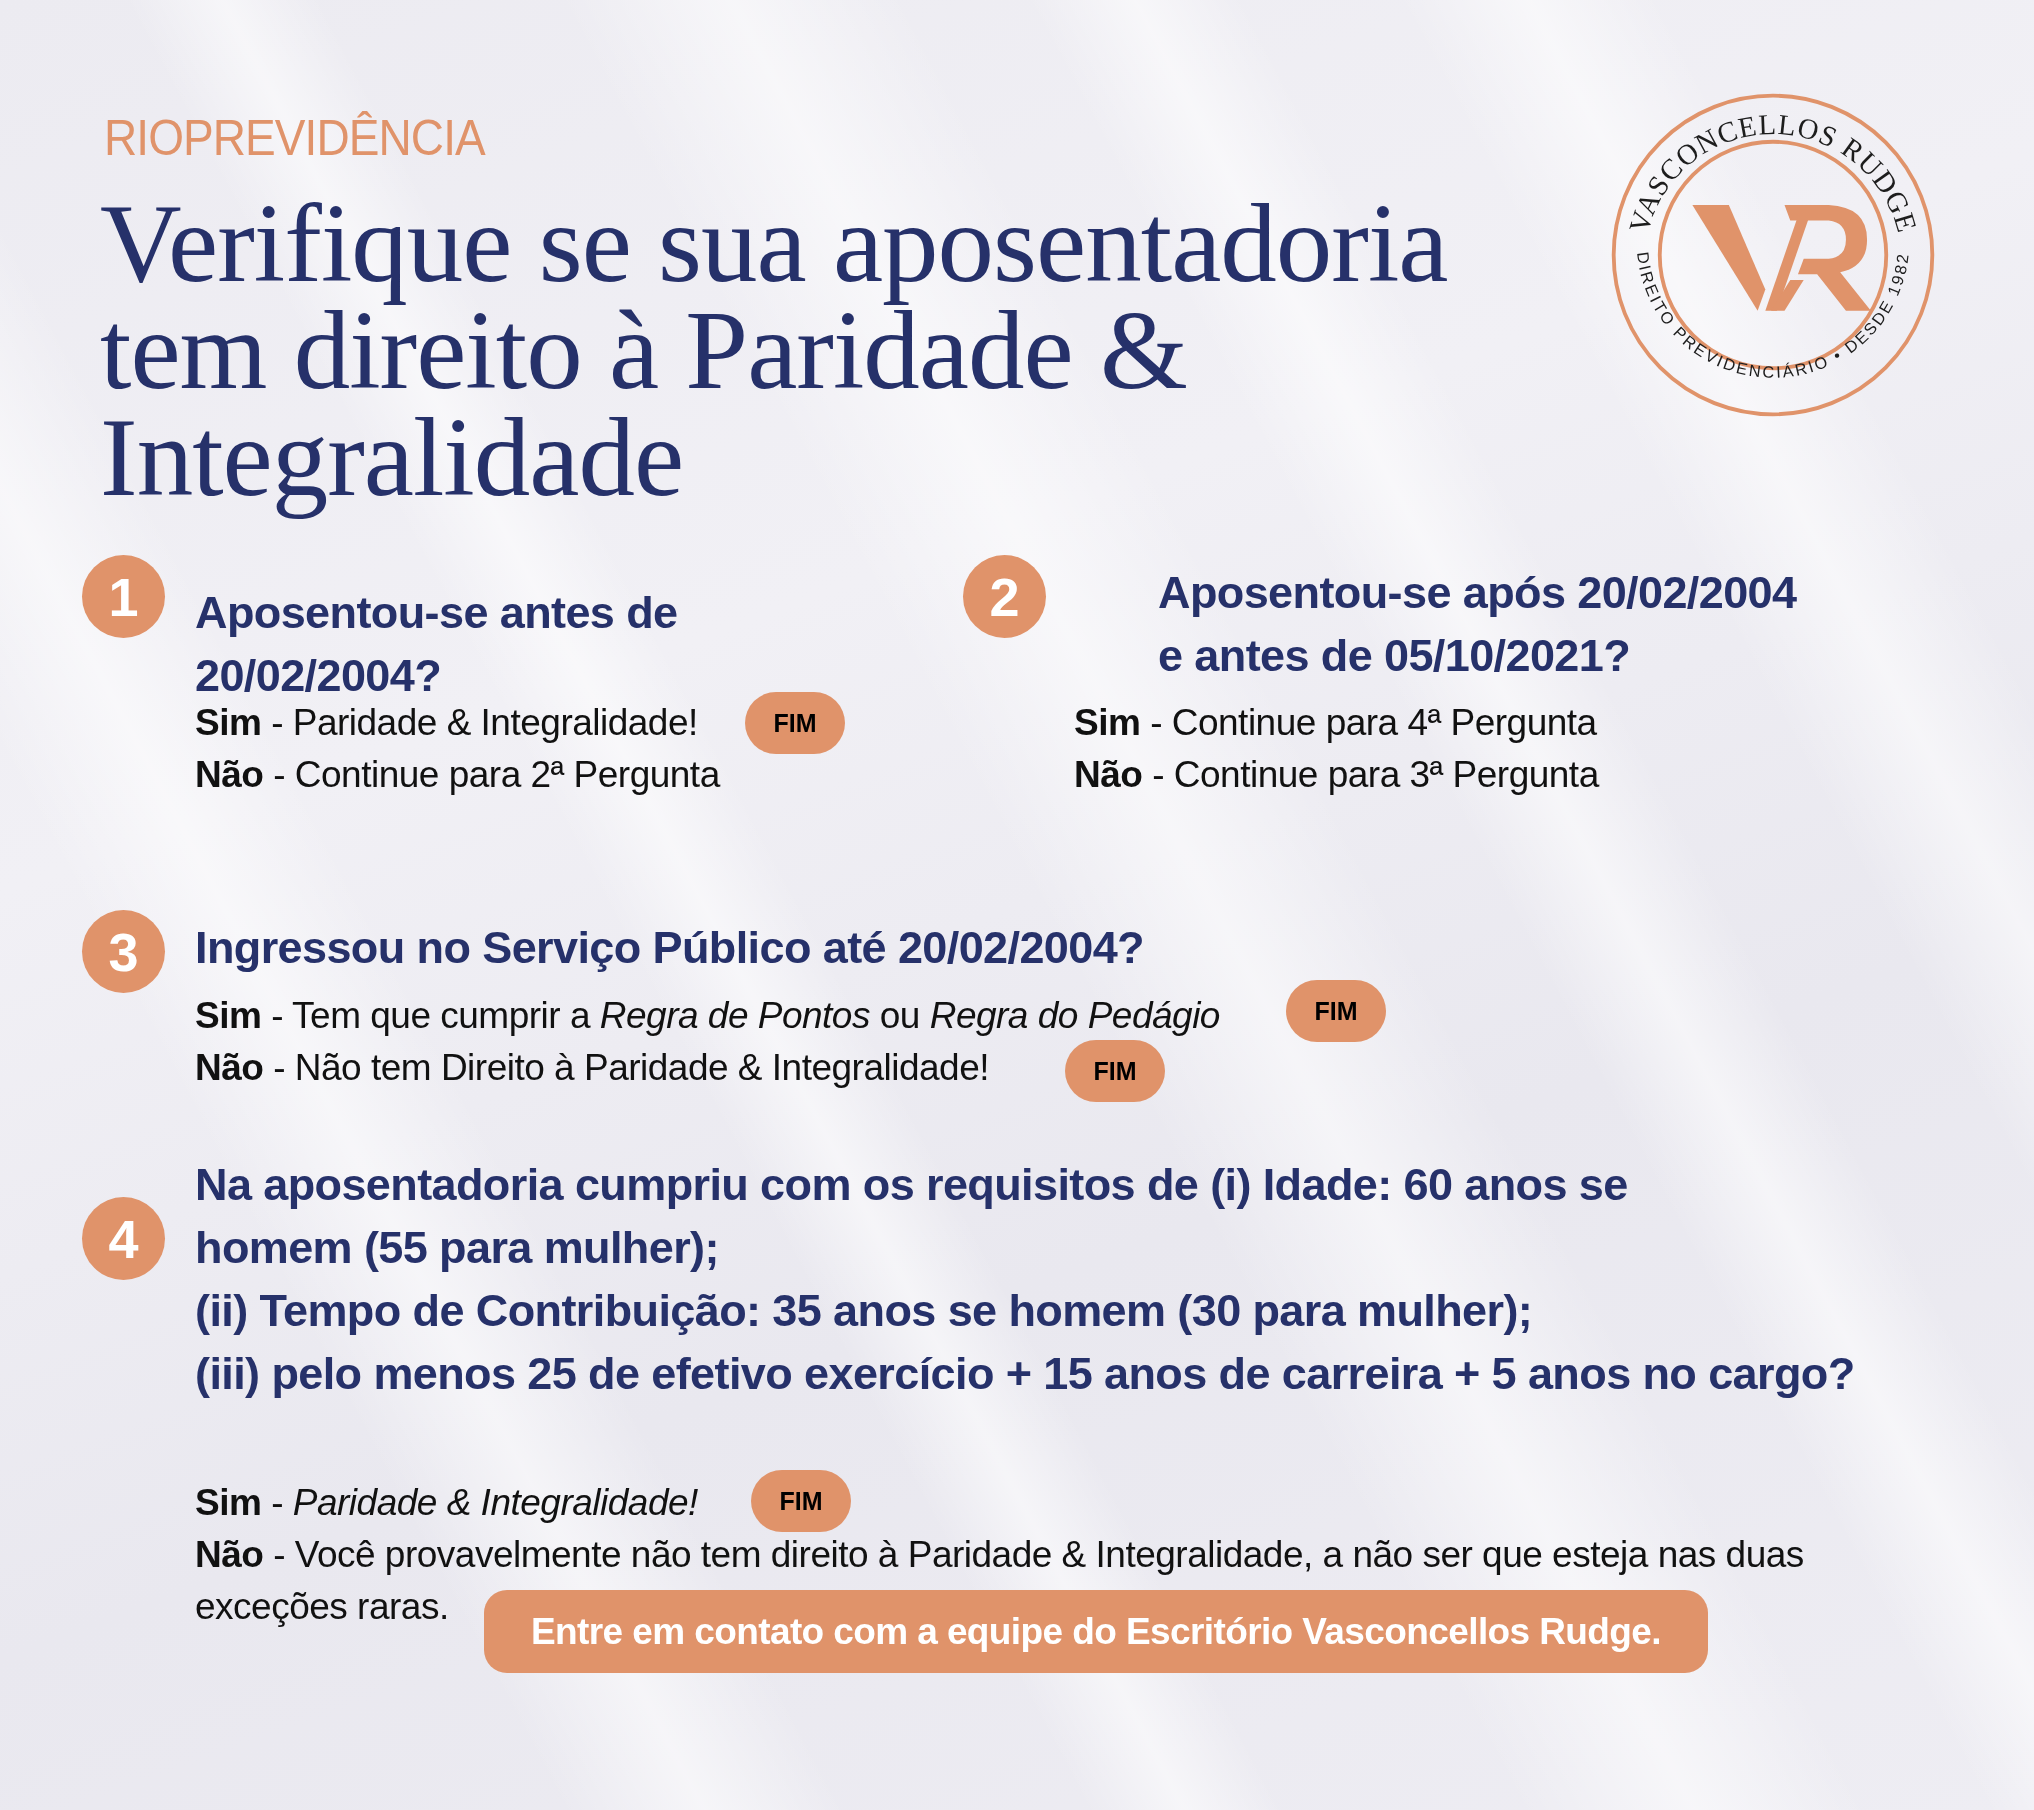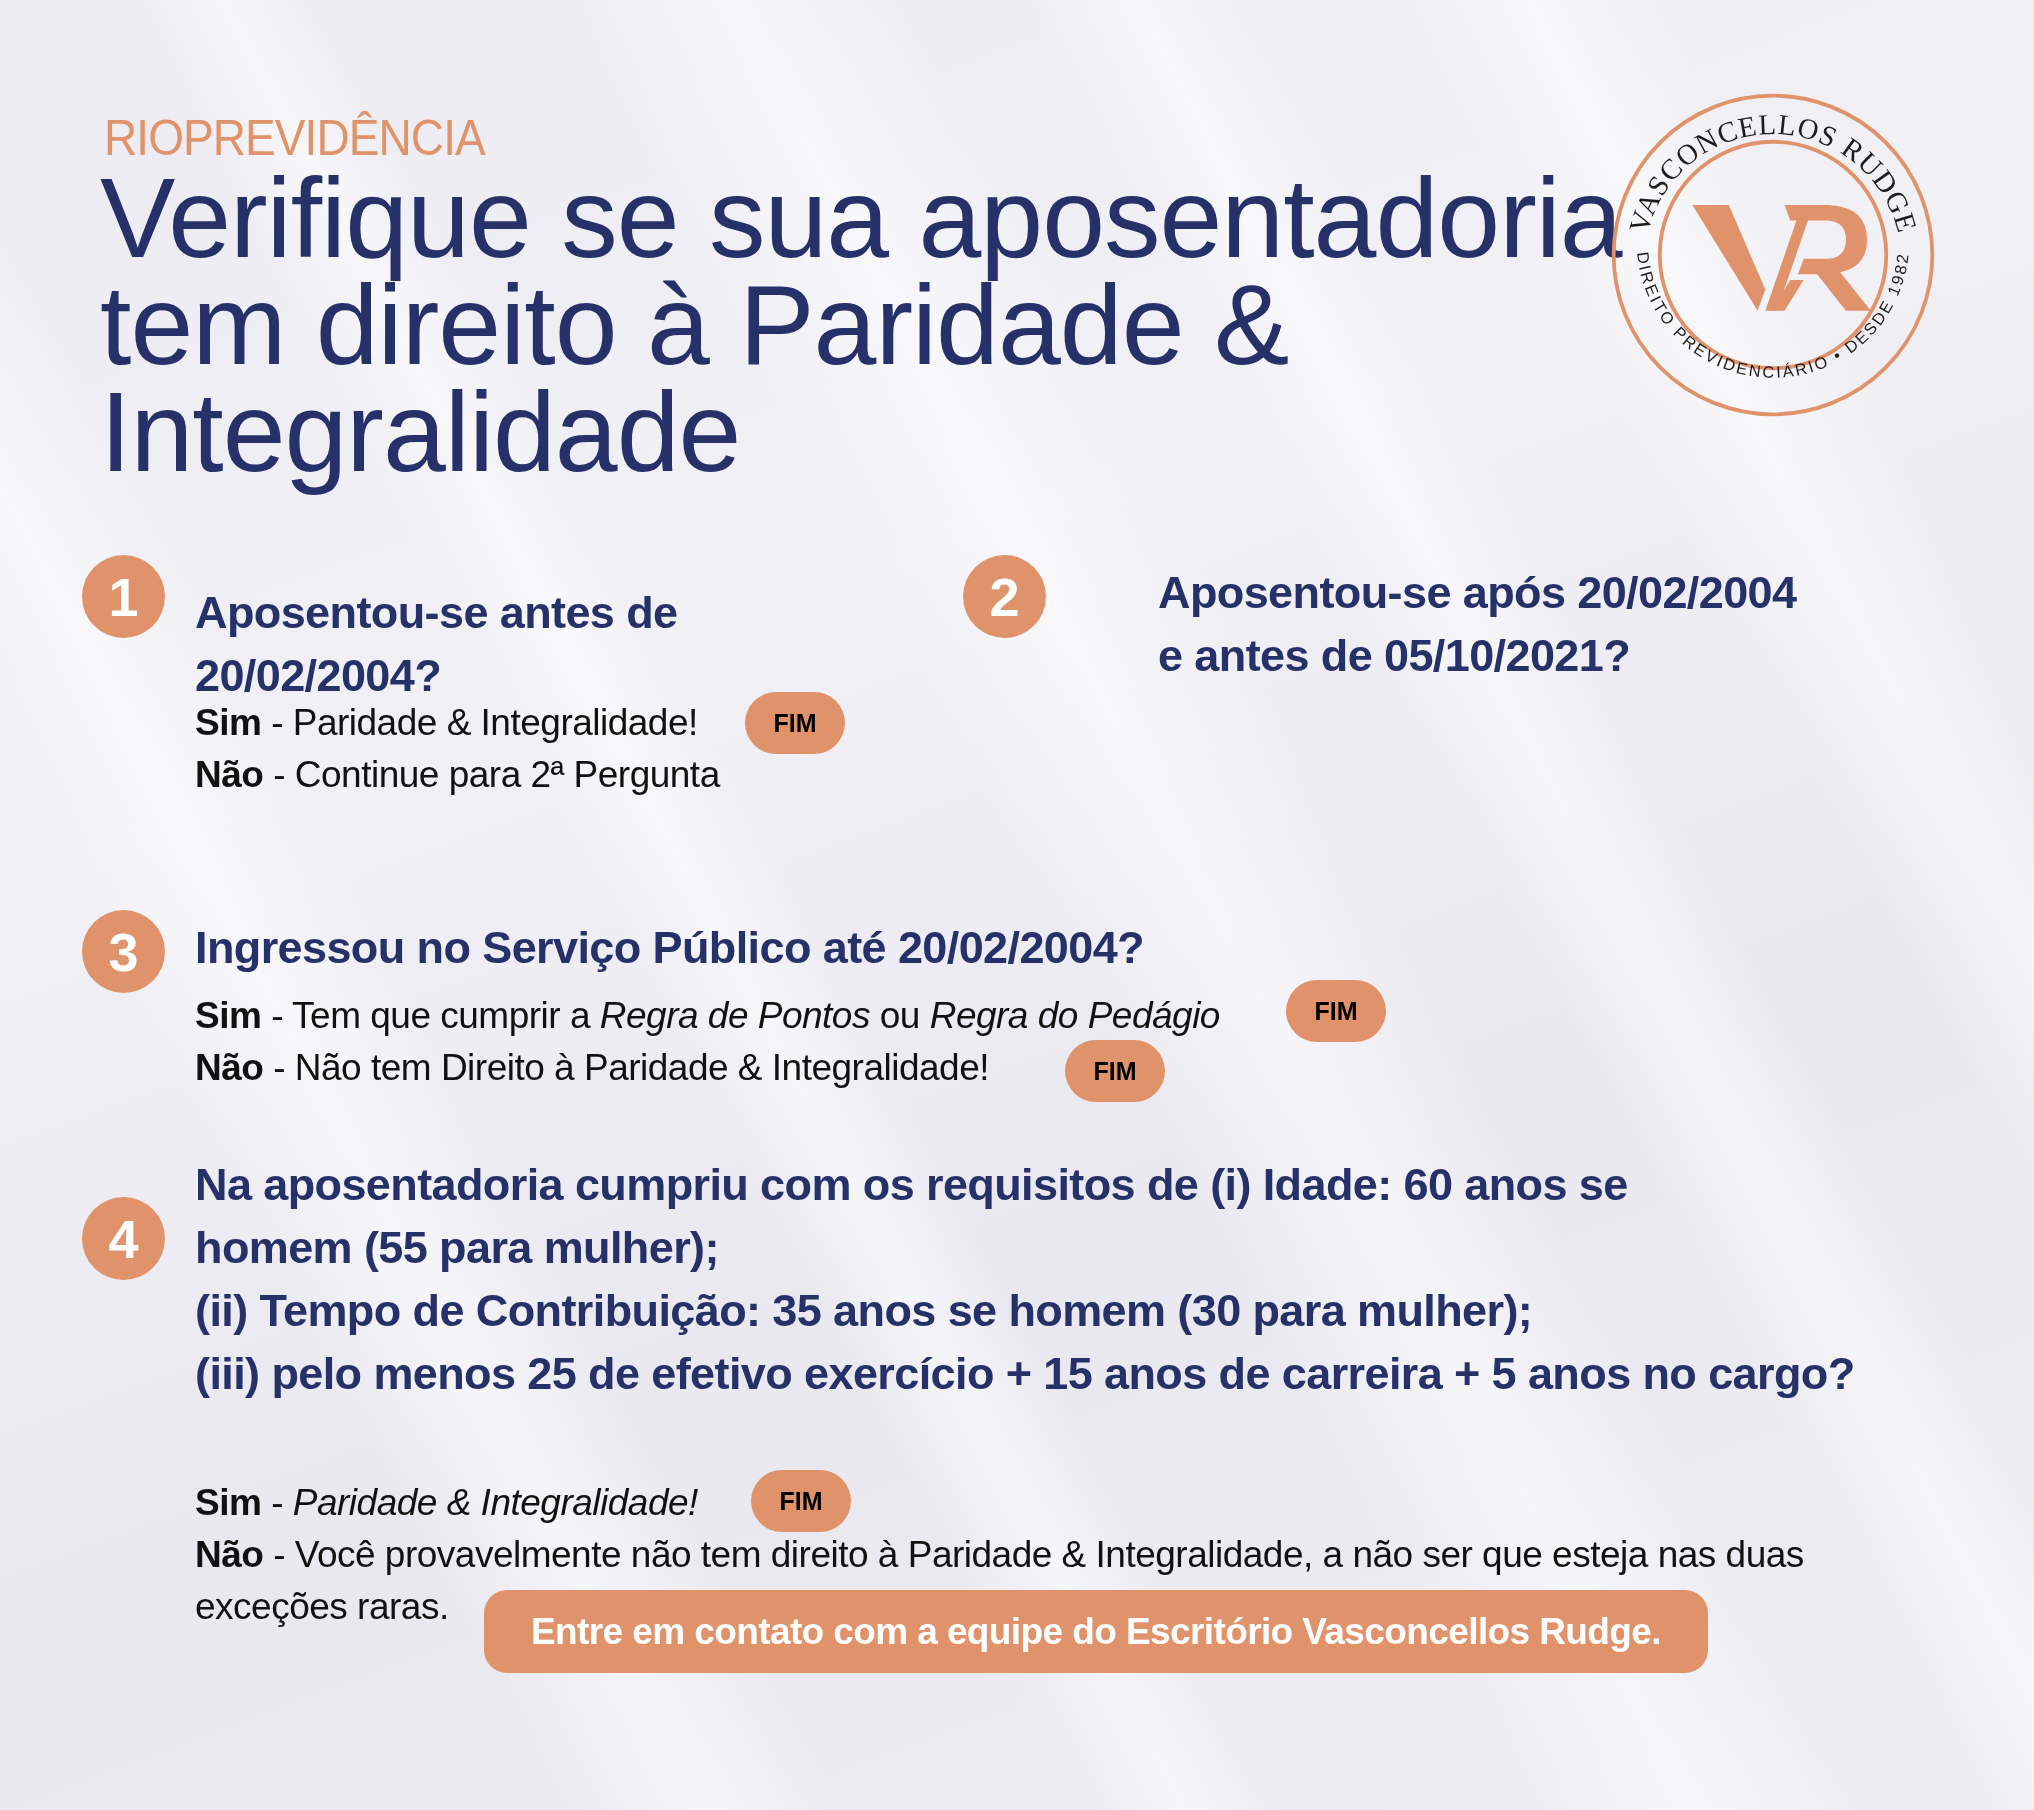--- a/index.html
+++ b/index.html
@@ -21,8 +21,8 @@
     transform: scaleX(0.92); transform-origin:left;
   }
   .title {
-    position:absolute; left:100px; top:165px; width:1441px;
-    font-family:Liberation Sans, sans-serif; font-size:113px; line-height:107px;
+    position:absolute; left:100px; top:189px; width:1441px;
+    font-family:Liberation Serif, serif; font-size:113px; line-height:107px;
     color:#26316A; letter-spacing:-1px;
   }
   .title span { display:block; white-space:nowrap; }

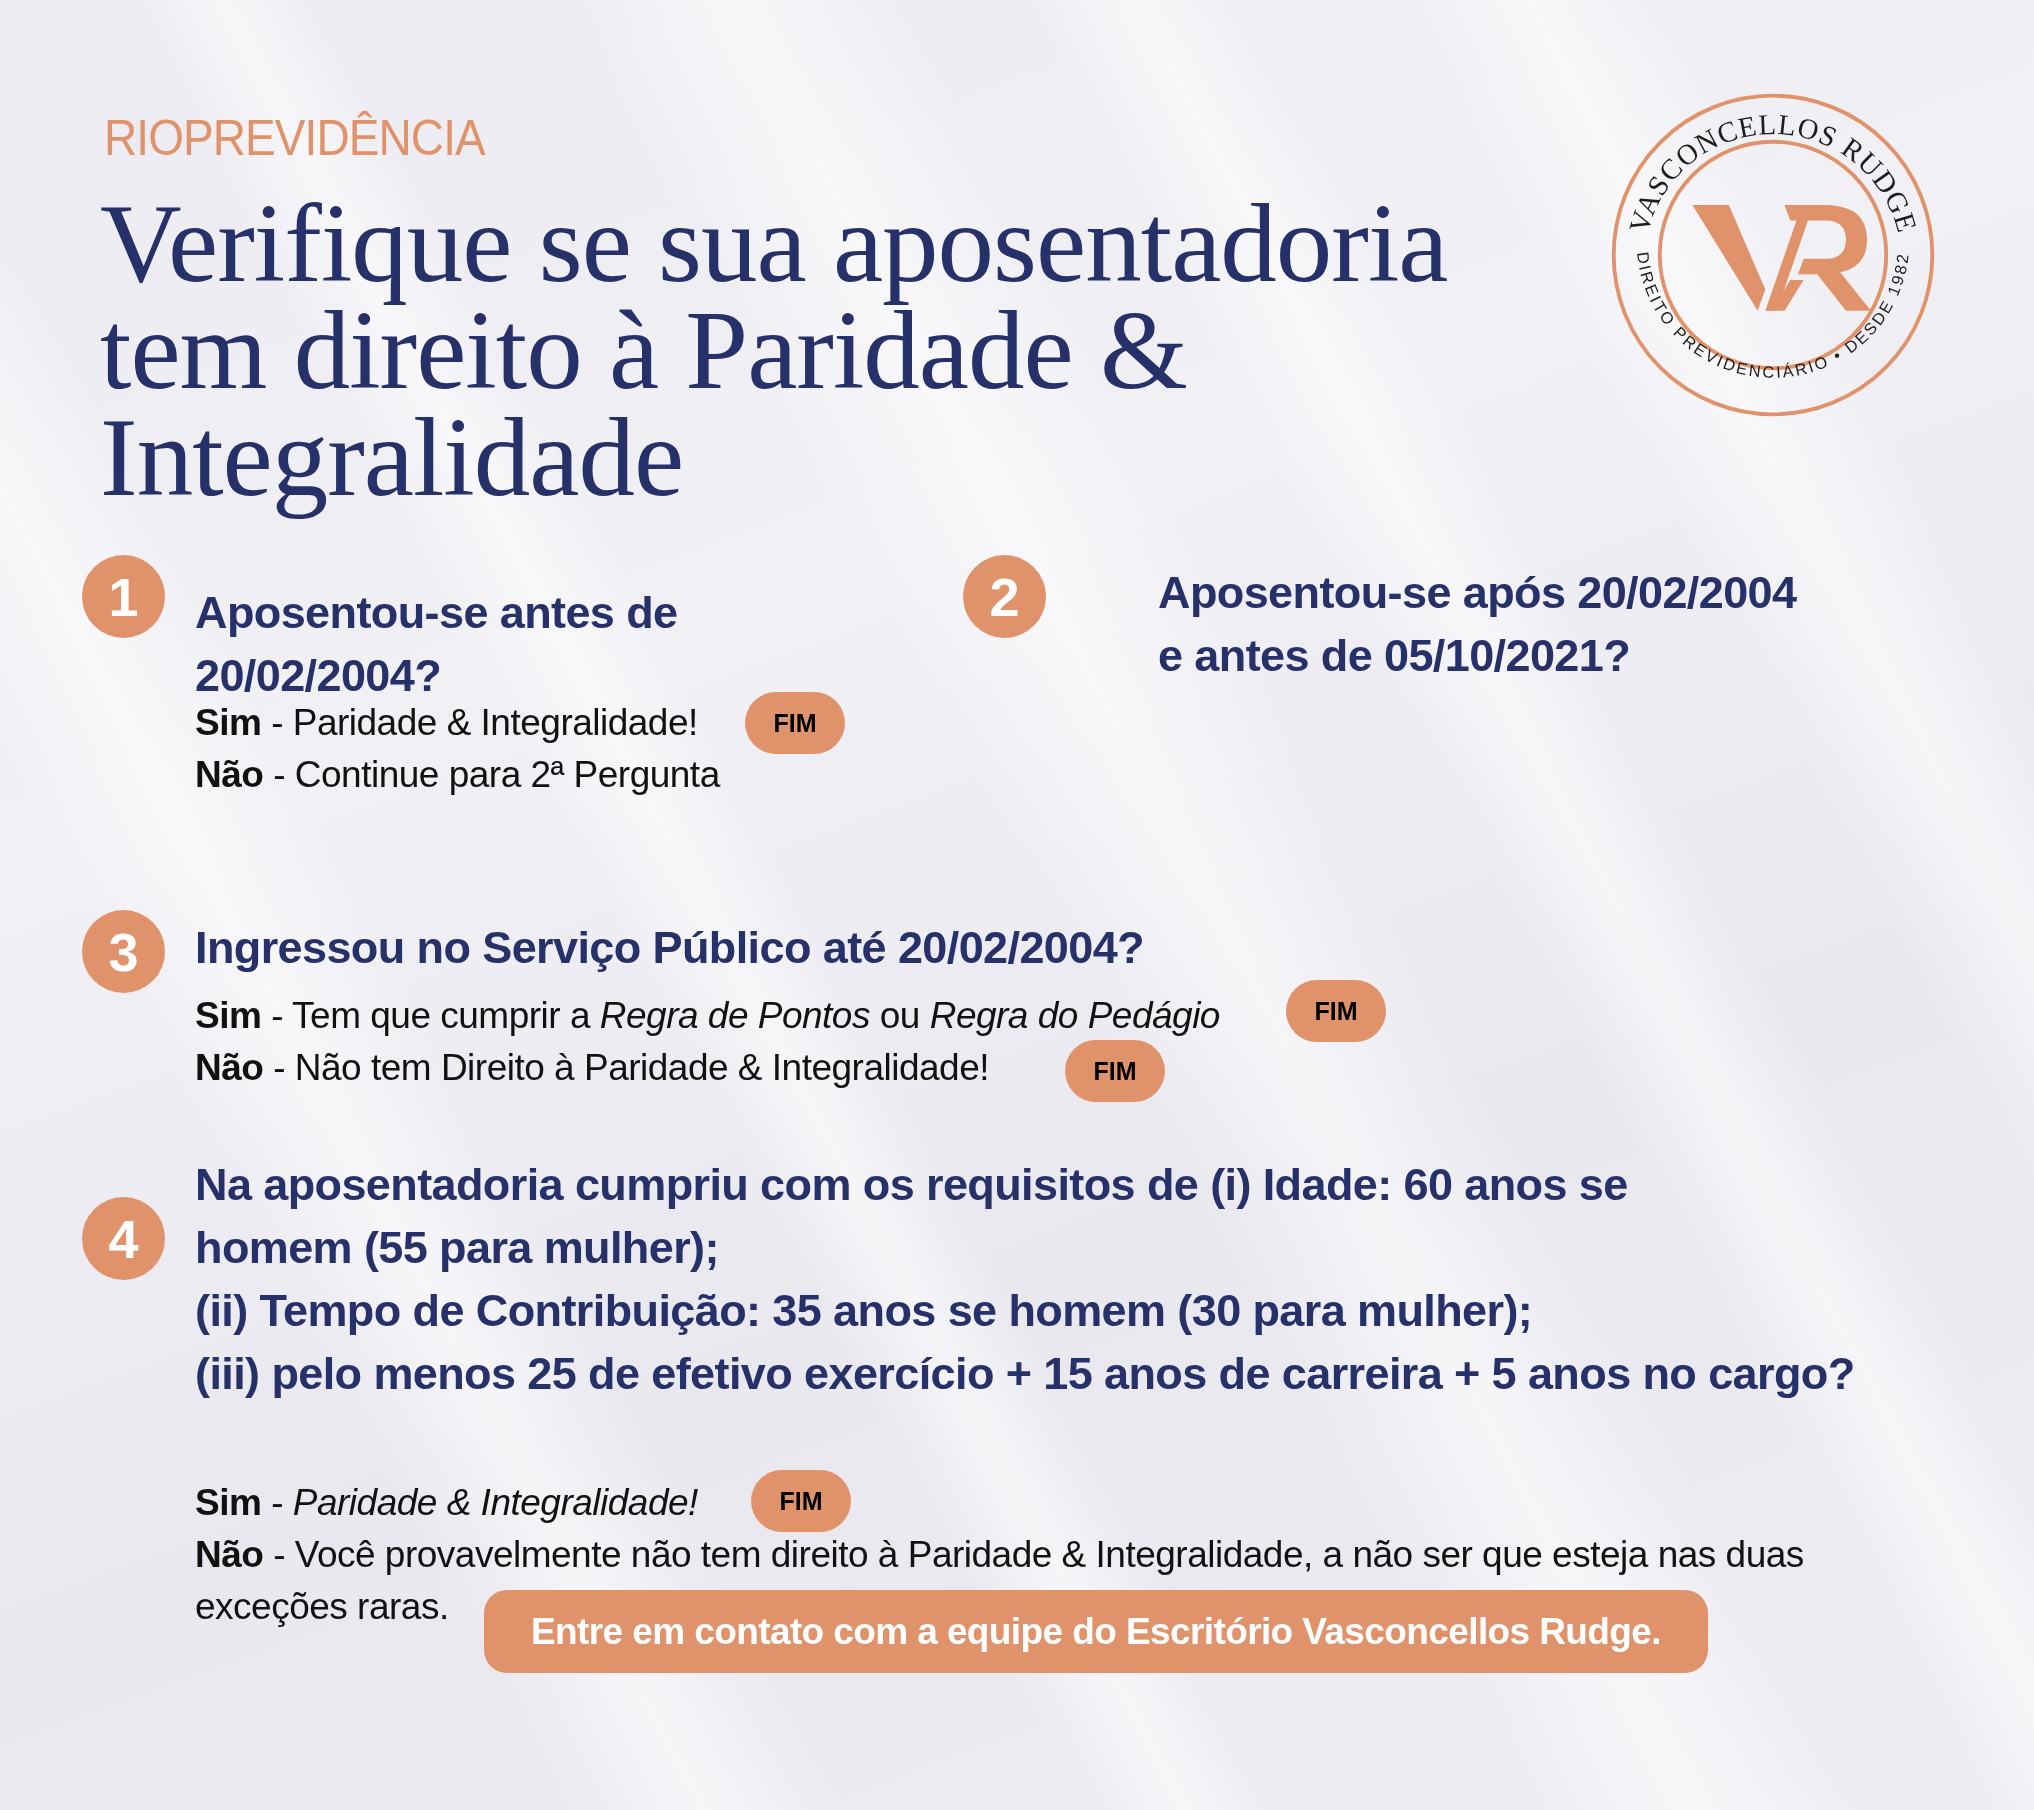--- a/index.html
+++ b/index.html
@@ -116,6 +116,10 @@
     <span>Aposentou-se após 20/02/2004</span>
     <span>e antes de 05/10/2021?</span>
   </div>
+  <div class="ans" style="left:1074px; top:697px;">
+    <span class="row"><b>Sim</b><span> - Continue para 4ª Pergunta</span></span>
+    <span class="row"><b>Não</b><span> - Continue para 3ª Pergunta</span></span>
+  </div>
 
   <div class="num" style="left:82px; top:910px;">3</div>
   <div class="q-title" style="left:195px; top:916px;">

